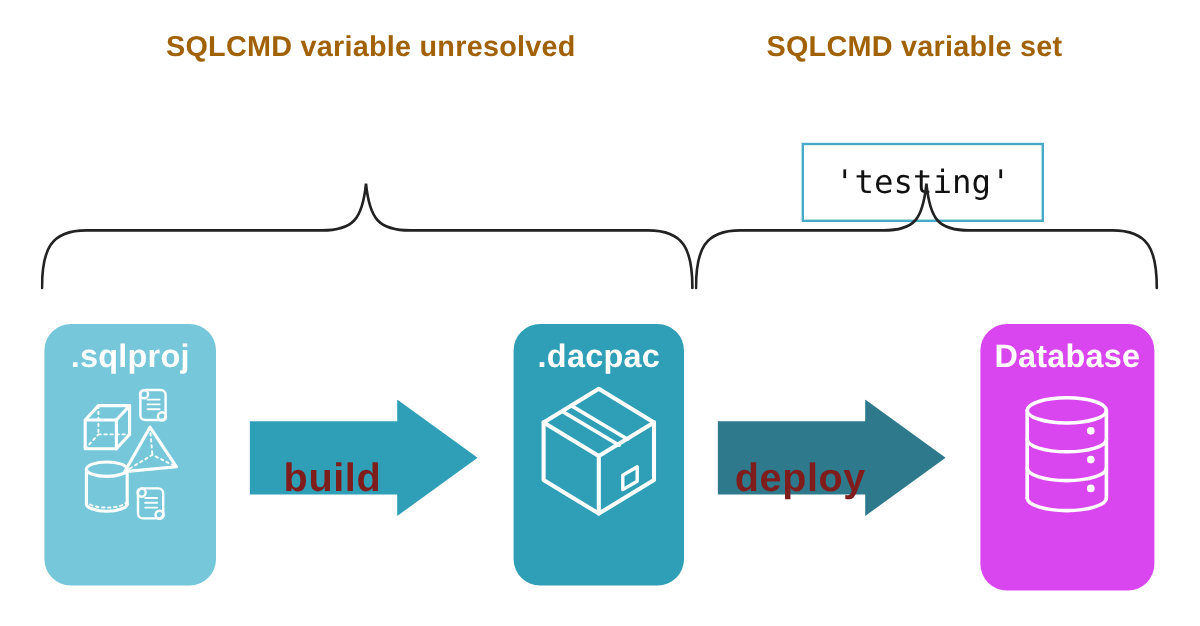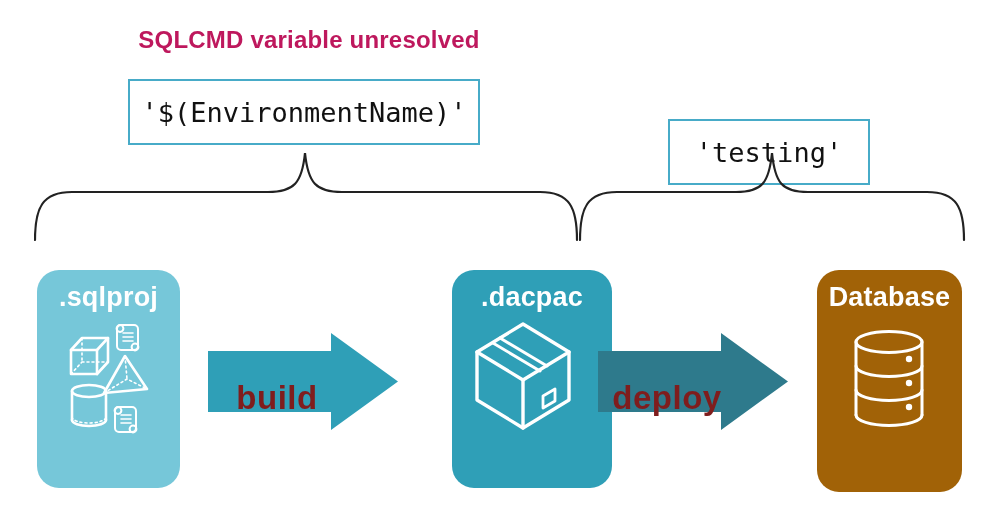--- a/index.html
+++ b/index.html
@@ -16,7 +16,7 @@
   .section-title {
     font-size: 24px;
     font-weight: bold;
-    color: #be185d;
+    color: #a16207;
     text-align: center;
     letter-spacing: 0.2px;
   }

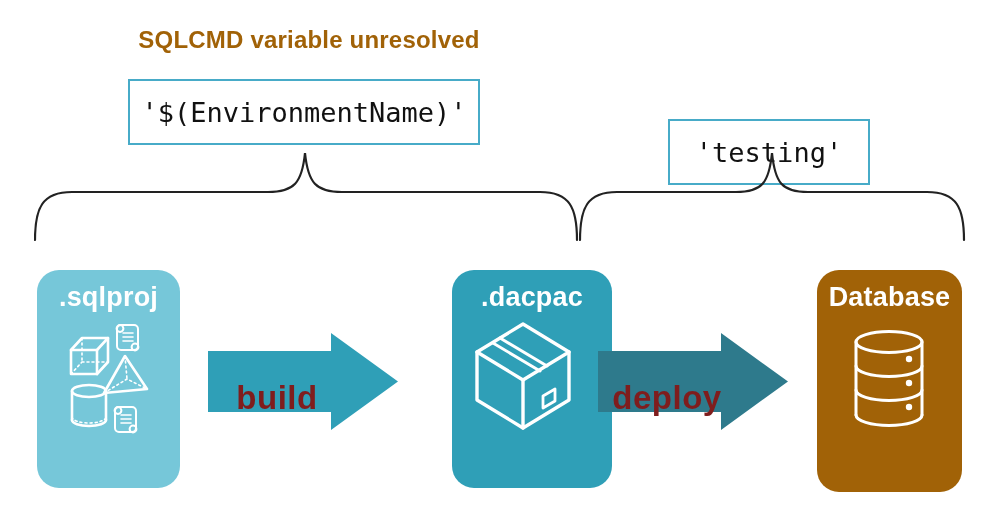--- a/index.html
+++ b/index.html
@@ -72,6 +72,7 @@
 <div id="canvas">
 
   <div class="abs section-title" style="left:109px; top:26px; width:400px;">SQLCMD variable unresolved</div>
+  <div class="abs section-title" style="left:562px; top:26px; width:400px;">SQLCMD variable set</div>
 
   <div class="abs code-box" style="left:128px; top:79px; width:352px; height:66px;">
     <span class="code-text">'$(EnvironmentName)'</span>

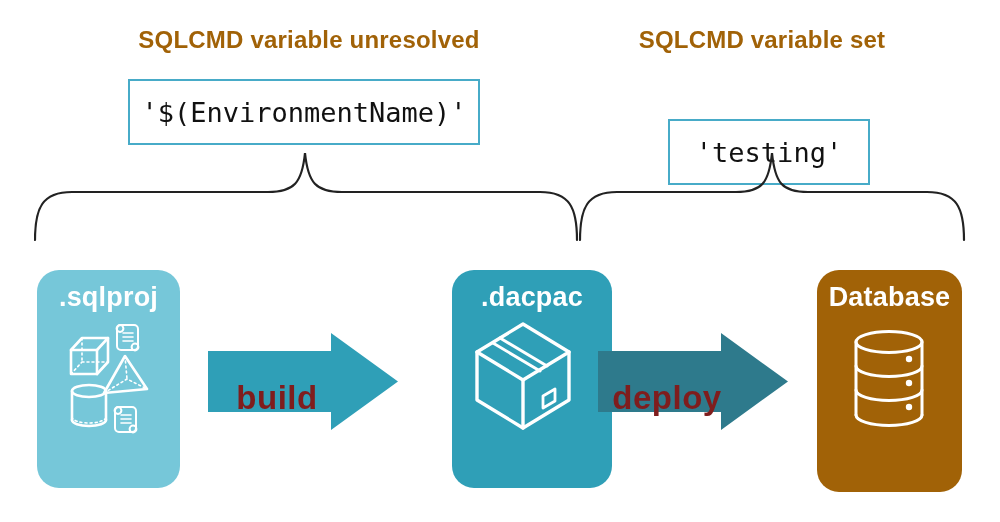--- a/index.html
+++ b/index.html
@@ -74,9 +74,6 @@
   <div class="abs section-title" style="left:109px; top:26px; width:400px;">SQLCMD variable unresolved</div>
   <div class="abs section-title" style="left:562px; top:26px; width:400px;">SQLCMD variable set</div>
 
-  <div class="abs code-box" style="left:128px; top:79px; width:352px; height:66px;">
-    <span class="code-text">'$(EnvironmentName)'</span>
-  </div>
   <div class="abs code-box" style="left:668px; top:79px; width:202px; height:66px;margin-top:40px;">
     <span class="code-text">'testing'</span>
   </div>

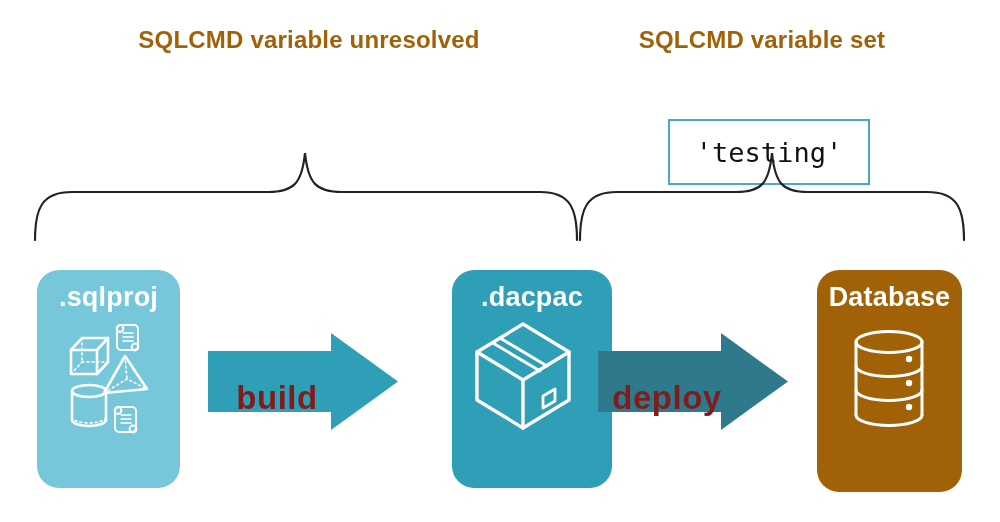--- a/index.html
+++ b/index.html
@@ -131,7 +131,7 @@
     <div class="arrow-label" style="left:0; width:138px;">build</div>
   </div>
 
-  <div class="abs node node-dacpac" style="left:452px; top:270px; width:160px; height:218px;">
+  <div class="abs node node-dacpac" style="left:428px; top:270px; width:142px; height:218px;">
     <div class="node-label">.dacpac</div>
     <svg class="abs" style="left:21px; top:52px;" width="100" height="118" viewBox="0 0 100 118" fill="none" stroke="#ffffff" stroke-width="3.4" stroke-linejoin="round" stroke-linecap="round">
       <path d="M 50 2 L 96 30 L 50 58 L 4 30 Z"></path>

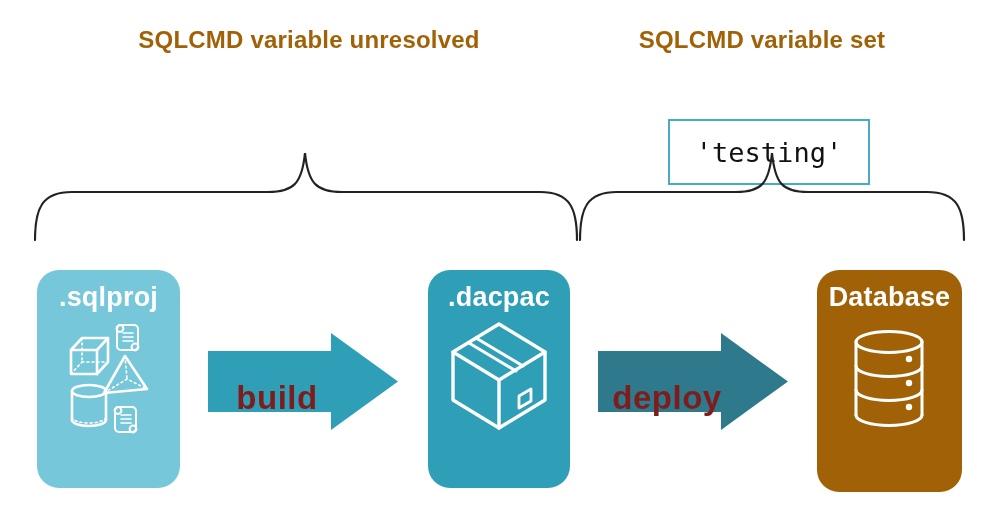--- a/index.html
+++ b/index.html
@@ -40,7 +40,7 @@
   }
   .node-sqlproj  { background: #76c7d9; }
   .node-dacpac   { background: #2f9fb7; }
-  .node-database { background: #a16207; padding-left: 32px; }
+  .node-database { background: #d946ef; padding-left: 32px; }
   .node-label {
     position: absolute;
     top: 12px;

